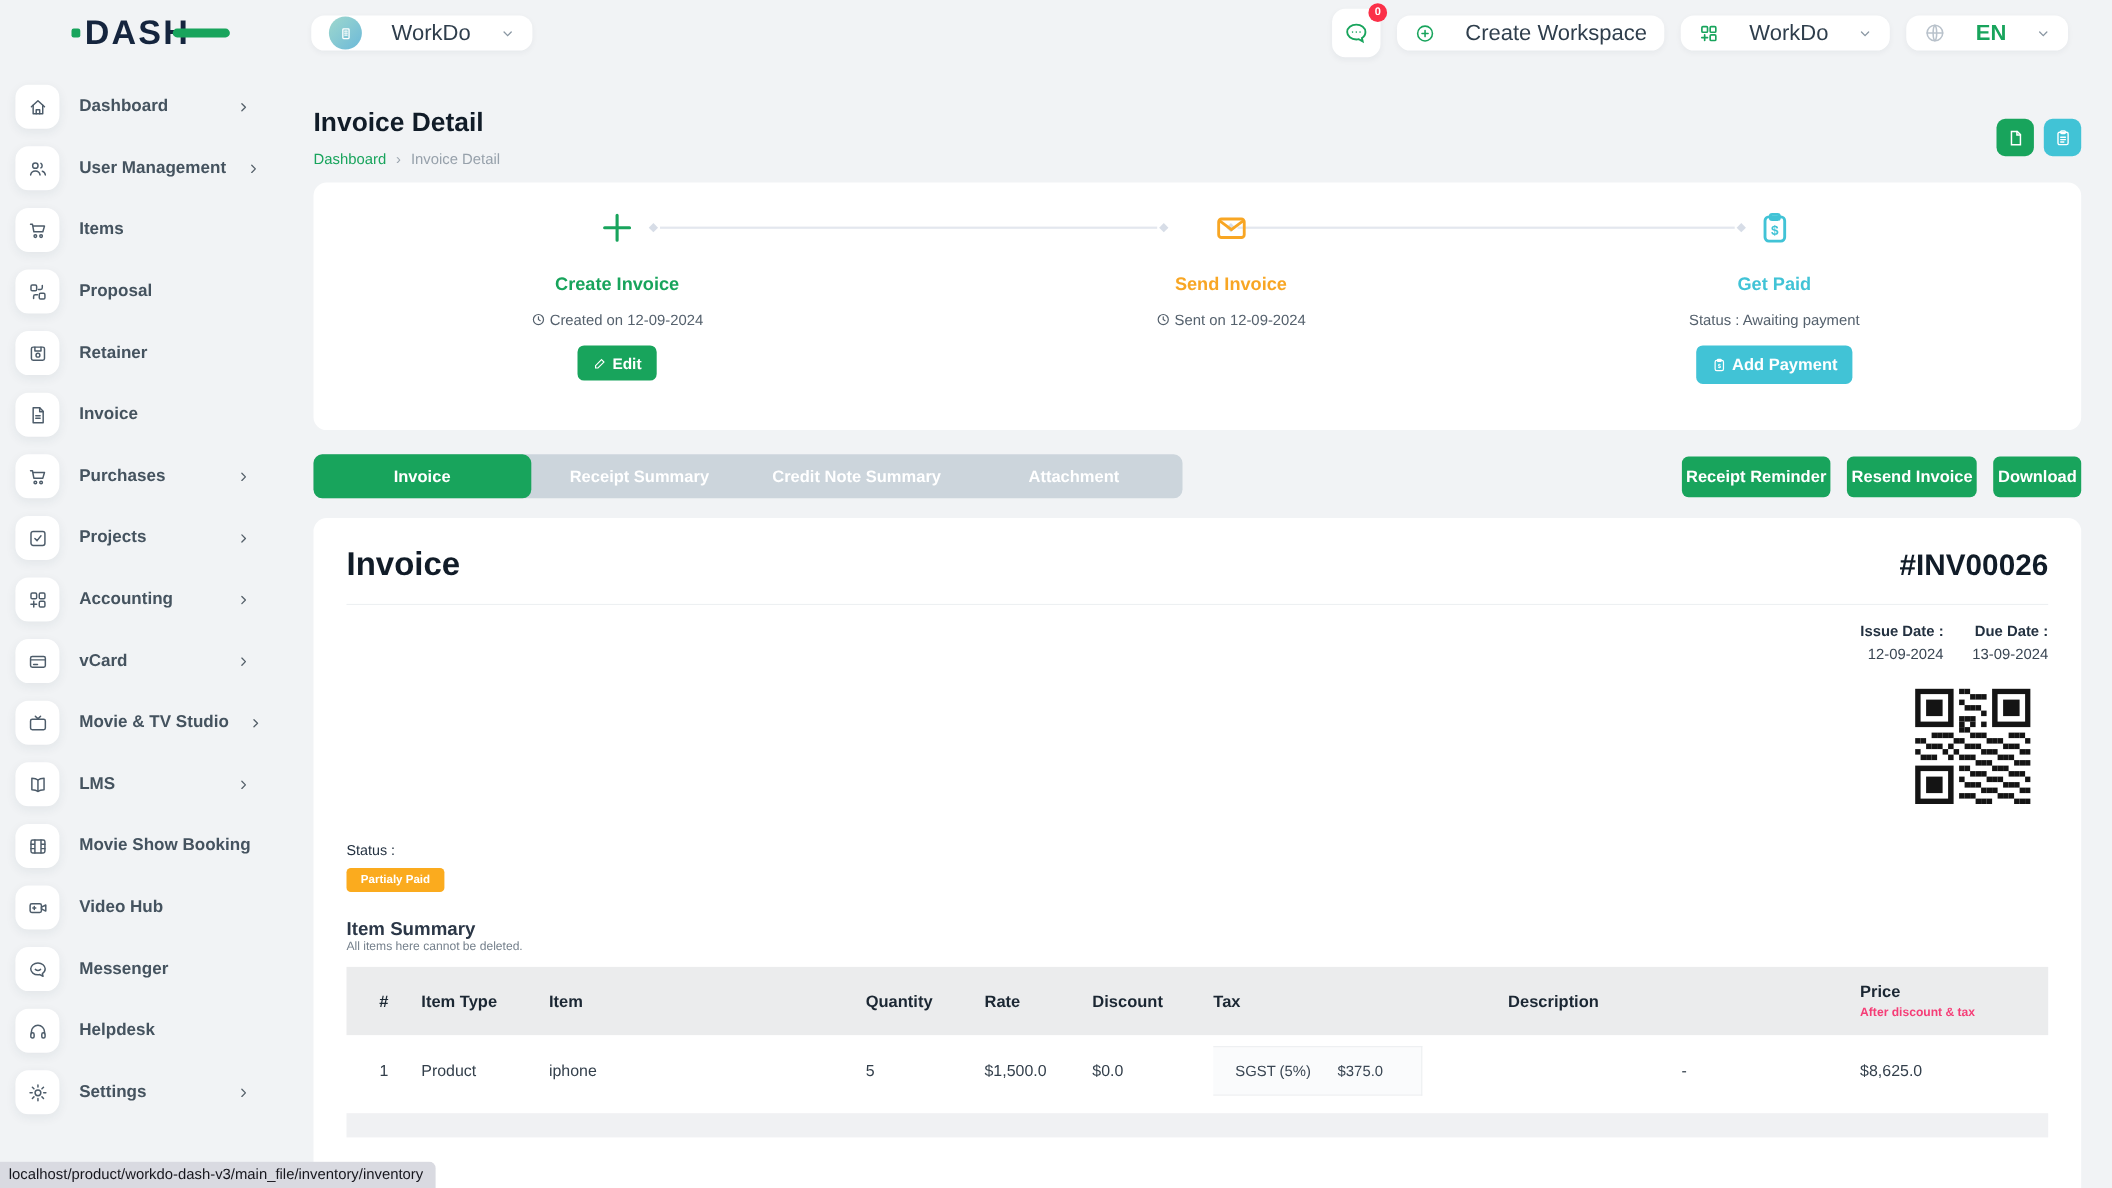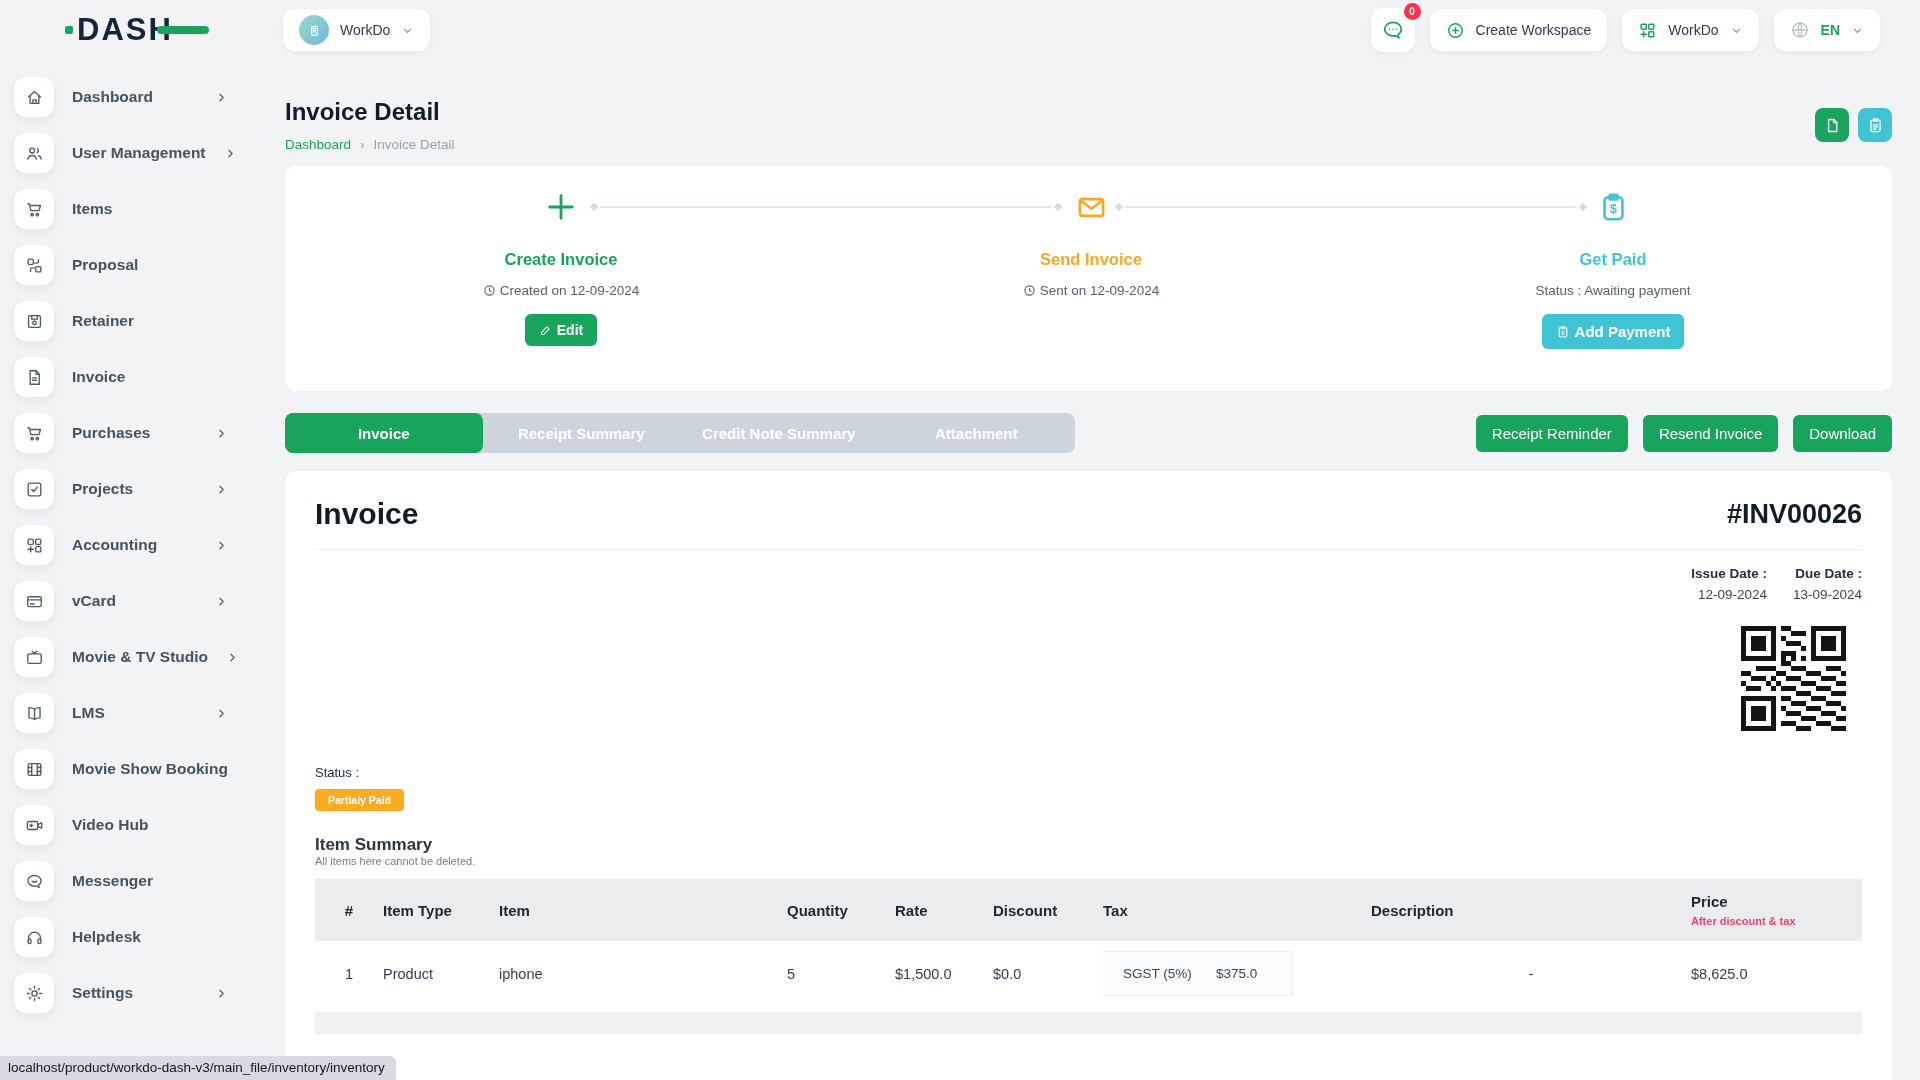--- a/index.html
+++ b/index.html
@@ -14,8 +14,8 @@
   .logo-dot{width:8px;height:8px;background:var(--primary);border-radius:2px;margin-right:4px}
   .logo-text{font-size:31px;font-weight:800;color:#15253e;letter-spacing:2px}
   .logo-bar{width:52px;height:8px;background:var(--primary);border-radius:4px;margin-left:-16px}
-  .pill{display:flex;align-items:center;gap:11px;background:#fff;border:none;border-radius:12px;height:42px;
-        padding:0 16px;font-size:14px;color:#2f3e4c;box-shadow:0 2px 6px rgba(20,40,60,.05);cursor:pointer;white-space:nowrap}
+  .pill{display:flex;align-items:center;gap:27px;background:#fff;border:none;border-radius:12px;height:32px;
+        padding:0 16px;font-size:20px;color:#2f3e4c;box-shadow:0 2px 6px rgba(20,40,60,.05);cursor:pointer;white-space:nowrap}
   .ws-avatar{width:30px;height:30px;border-radius:50%;background:linear-gradient(135deg,#9fd8cd,#6cb9d9);
              display:flex;align-items:center;justify-content:center;flex:none}
   .topbar-right{margin-left:auto;display:flex;gap:15px;align-items:center}

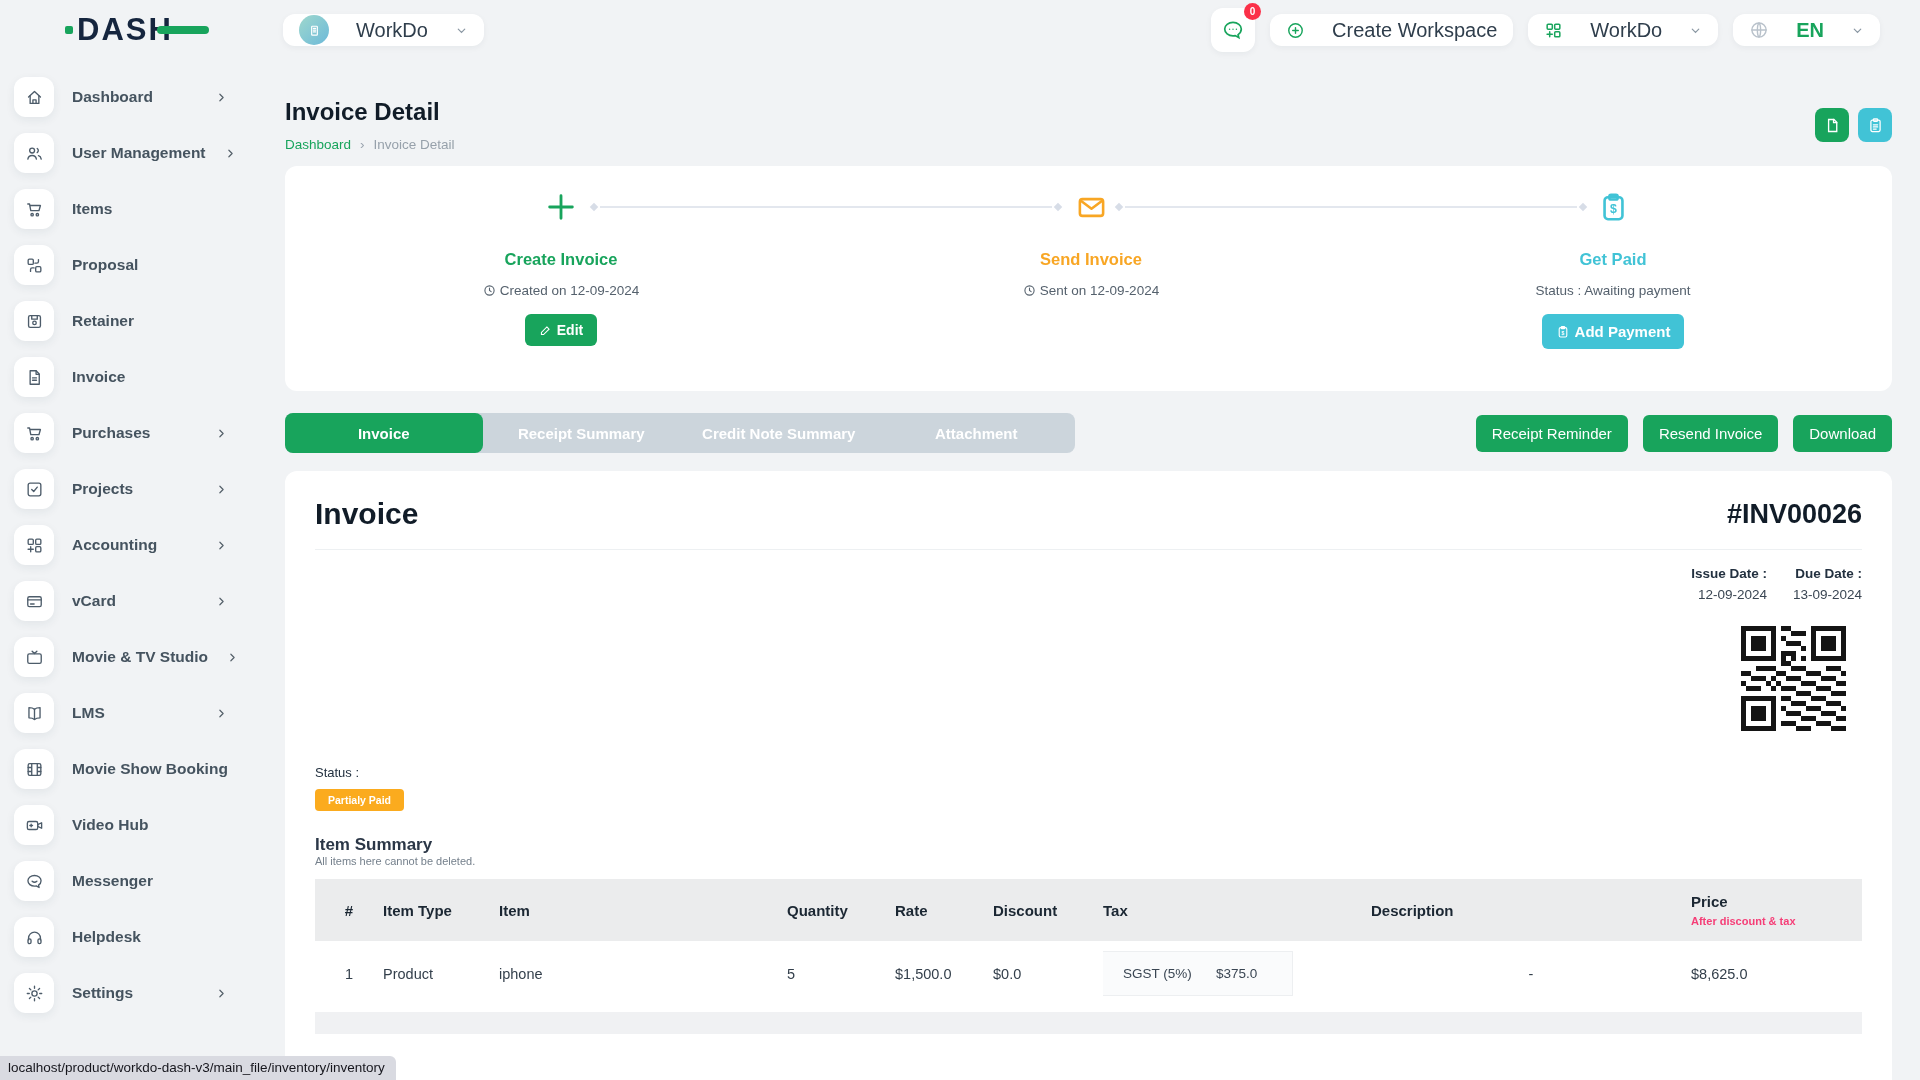--- a/index.html
+++ b/index.html
@@ -55,7 +55,7 @@
   
   .stepper-card{margin-top:14px;height:225px;position:relative}
   .step{position:absolute;top:22px;width:300px;text-align:center}
-  .step-1{left:126px}.step-2{left:656px}.step-3{left:1178px}
+  .step-1{left:126px}.step-2{left:684px}.step-3{left:1178px}
   .step-icon{height:38px;display:flex;align-items:center;justify-content:center}
   .step-title{margin-top:24px;font-size:16.5px;font-weight:bold}
   .step-1 .step-title,.step-1 .step-icon{color:var(--primary)}

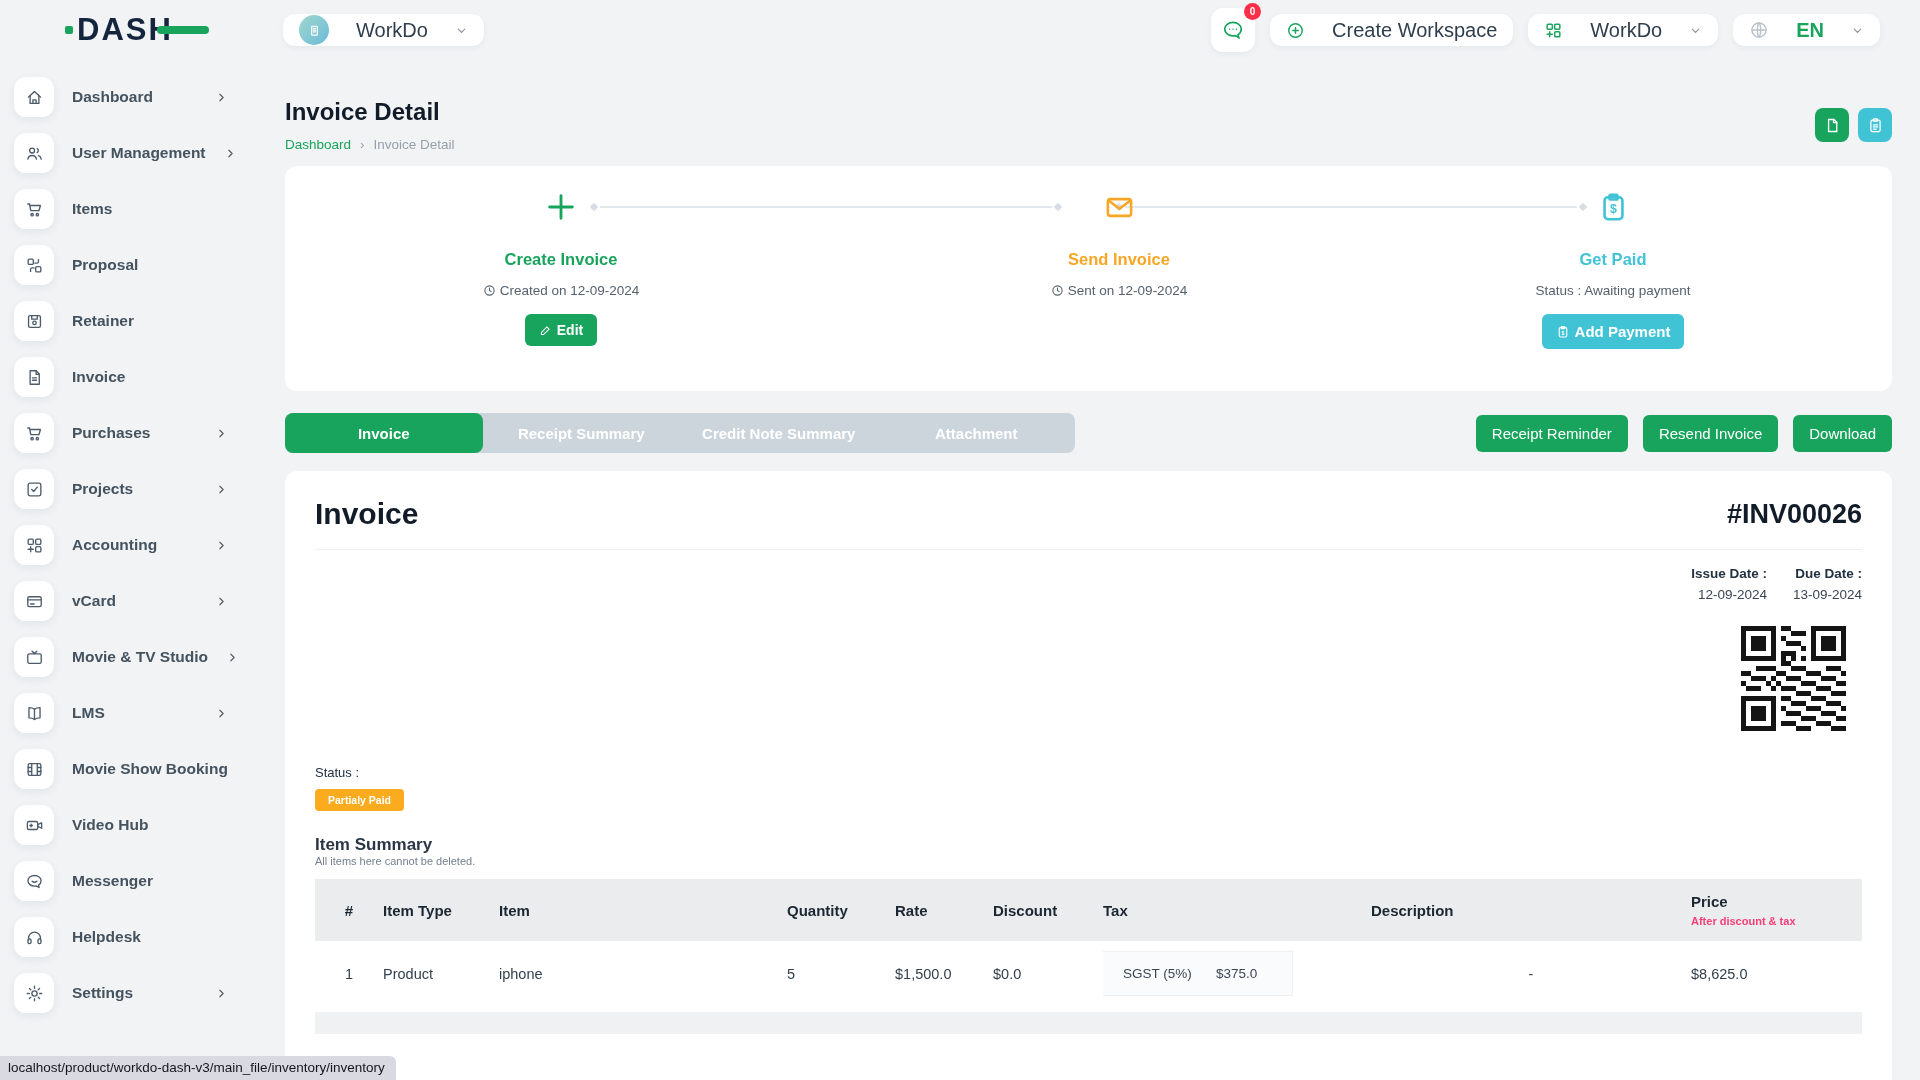--- a/index.html
+++ b/index.html
@@ -76,7 +76,7 @@
   .tab{flex:1;border:none;background:transparent;color:#fff;font-size:15px;font-weight:600;border-radius:8px;cursor:pointer}
   .tab.active{background:var(--primary)}
   .right-actions{display:flex;gap:15px}
-  .btn-green{background:var(--primary);color:#fff;border:none;border-radius:6px;font-size:15px;font-weight:400;padding:10px 16px;cursor:pointer}
+  .btn-green{background:var(--primary);color:#fff;border:none;border-radius:6px;font-size:15px;font-weight:700;padding:10px 4px;cursor:pointer}
 
   
   .invoice-card{margin-top:18px;padding:26px 30px 0;height:640px;overflow:hidden}

